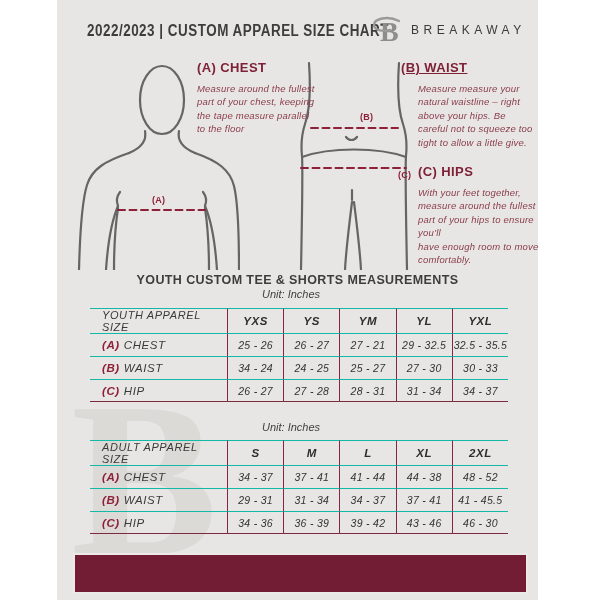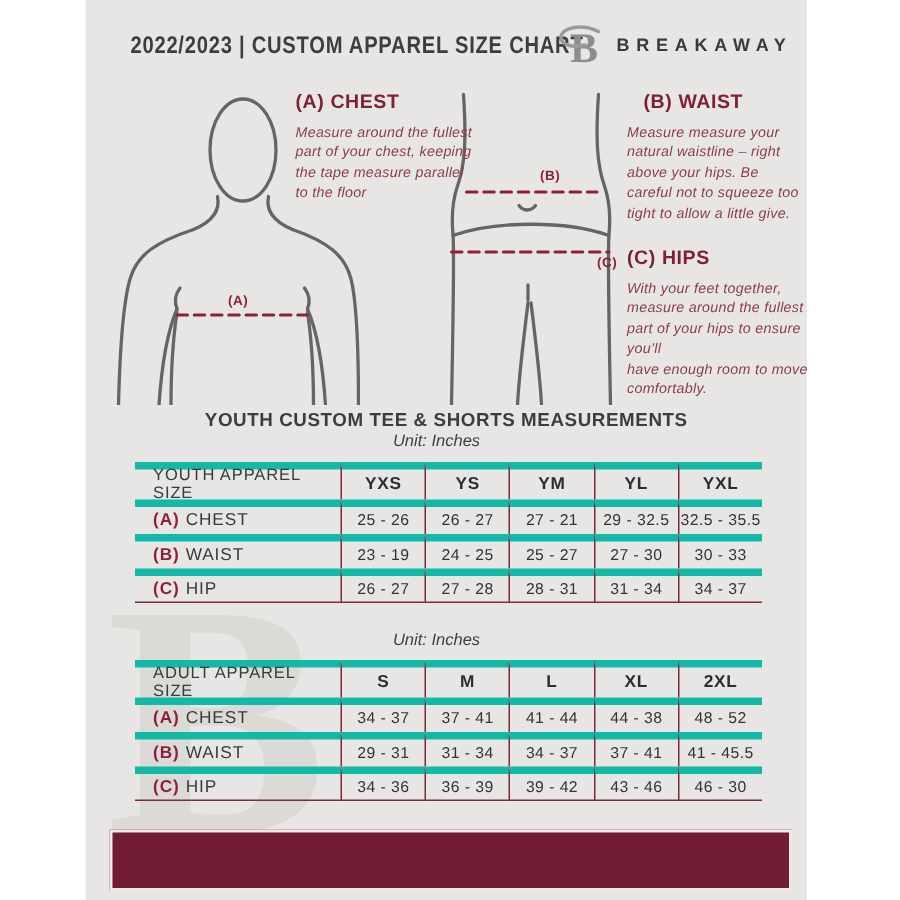--- a/index.html
+++ b/index.html
@@ -21,7 +21,7 @@
     white-space:nowrap;
   }
   .brand-wrap { left:314px; top:13px; display:flex; align-items:center; gap:6px; }
-  .brand-name { font-size:12px; font-weight:bold; color:#3a3a3a; letter-spacing:4.5px; white-space:nowrap; }
+  .brand-name { font-size:12px; font-weight:normal; color:#3a3a3a; letter-spacing:4.5px; white-space:nowrap; }
 
   
   .fig { position:absolute; }

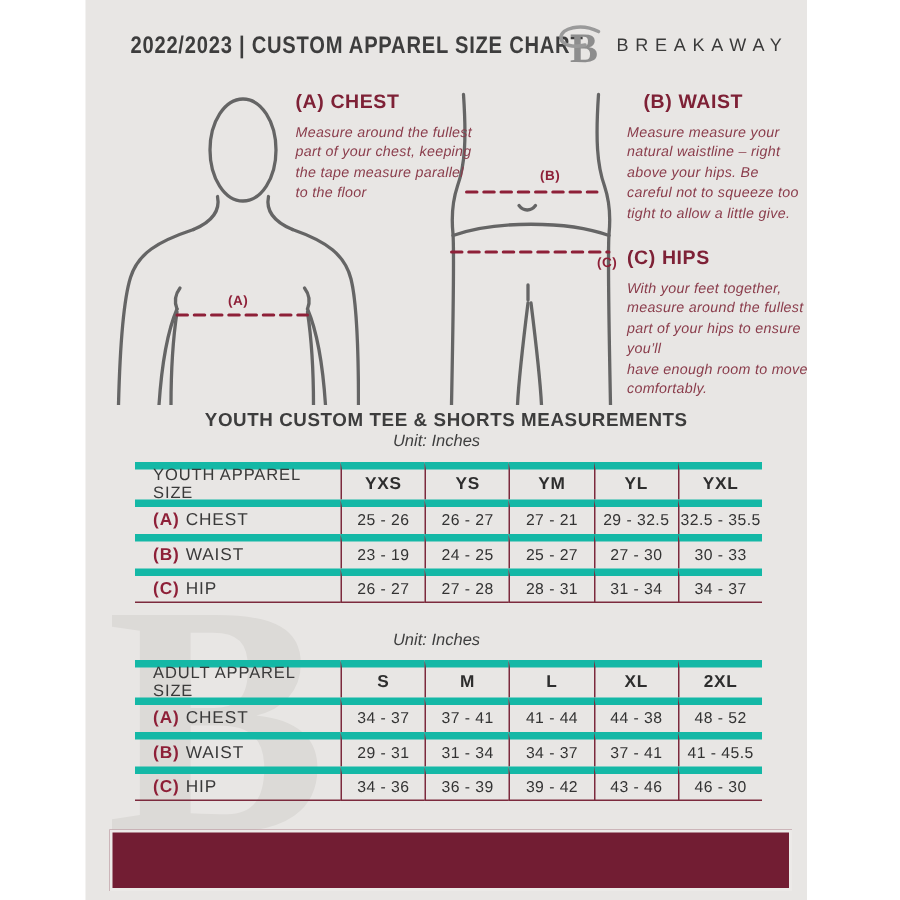--- a/index.html
+++ b/index.html
@@ -118,7 +118,7 @@
     <div class="abs guide-h" style="left:140px; top:60px;">(A) CHEST</div>
     <div class="abs guide-desc" style="left:140px; top:82px; width:118px;">Measure around the fullest part of your chest, keeping the tape measure parallel to the floor</div>
 
-    <div class="abs guide-h" style="left:372px; top:60px;">(B) WAIST</div>
+    <div class="abs guide-h" style="left:344px; top:60px;text-decoration:underline;">(B) WAIST</div>
     <div class="abs guide-desc" style="left:361px; top:82px; width:118px;">Measure measure your natural waistline – right above your hips. Be careful not to squeeze too tight to allow a little give.</div>
 
     <div class="abs guide-h" style="left:361px; top:164px;">(C) HIPS</div>

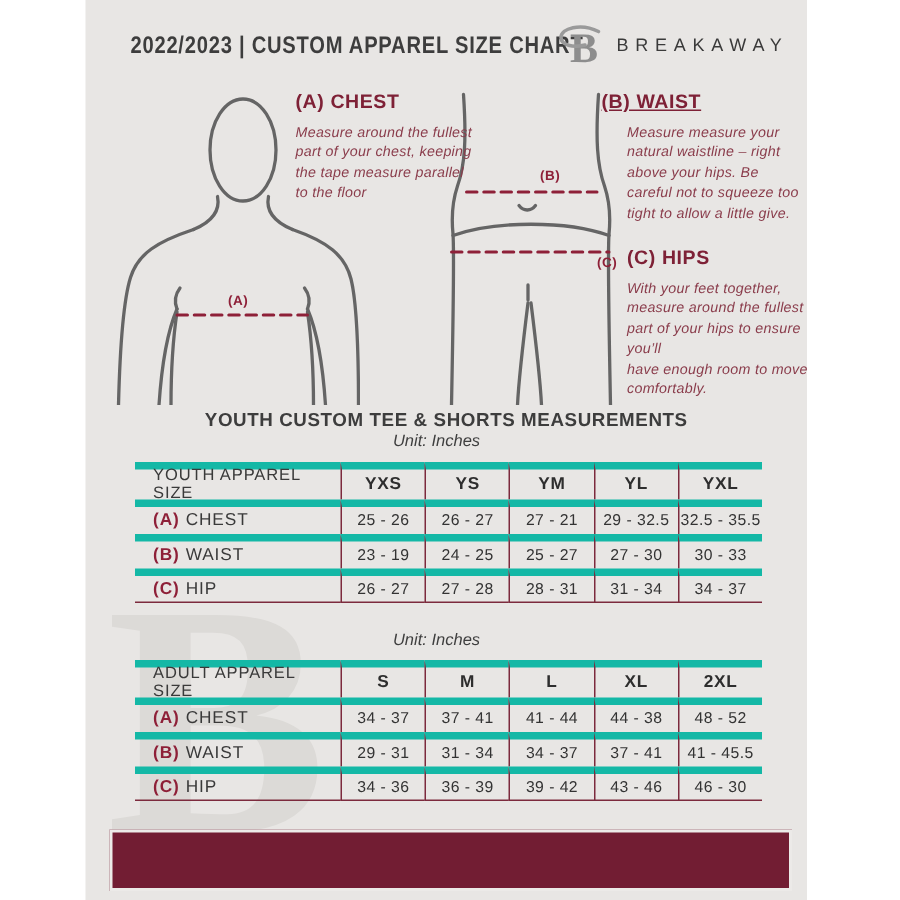--- a/index.html
+++ b/index.html
@@ -49,7 +49,7 @@
     grid-template-columns:137px repeat(5, 1fr);
     grid-template-rows:25px 23px 23px 23px;
   }
-  .cell { display:flex; align-items:center; border-top:5px solid #14b8a6; color:#333333; }
+  .cell { display:flex; align-items:center; border-top:1px solid #14b8a6; color:#333333;font-style:italic; }
   .cell:not(:nth-child(6n+1)) { border-left:1px solid #7c2a3d; }
   .cell.last-row { border-bottom:1px solid #7c2a3d; }
   .label-cell { justify-content:flex-start; padding-left:12px; gap:4px; font-size:11.5px; letter-spacing:0.6px; color:#3a3a3a; }

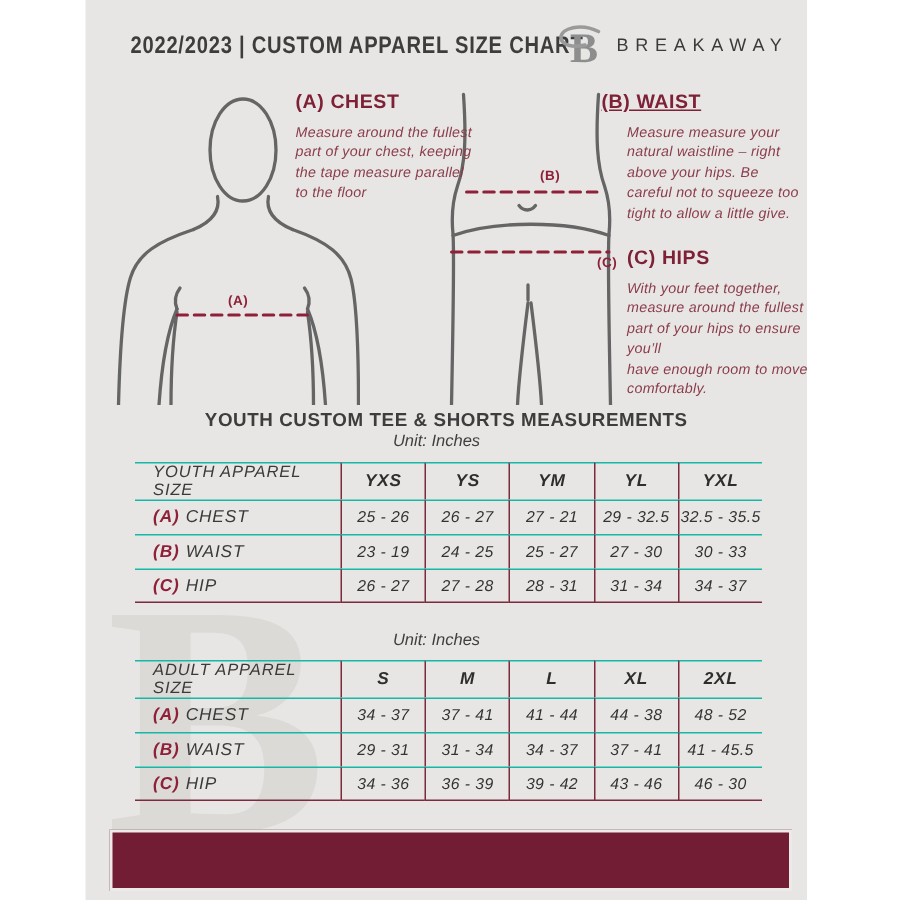--- a/index.html
+++ b/index.html
@@ -149,7 +149,7 @@
           <div class="prefix">(B)</div>
           <div class="lbl">WAIST</div>
         </div>
-        <div class="cell value-cell">23 - 19</div>
+        <div class="cell value-cell">34 - 24</div>
         <div class="cell value-cell">24 - 25</div>
         <div class="cell value-cell">25 - 27</div>
         <div class="cell value-cell">27 - 30</div>

